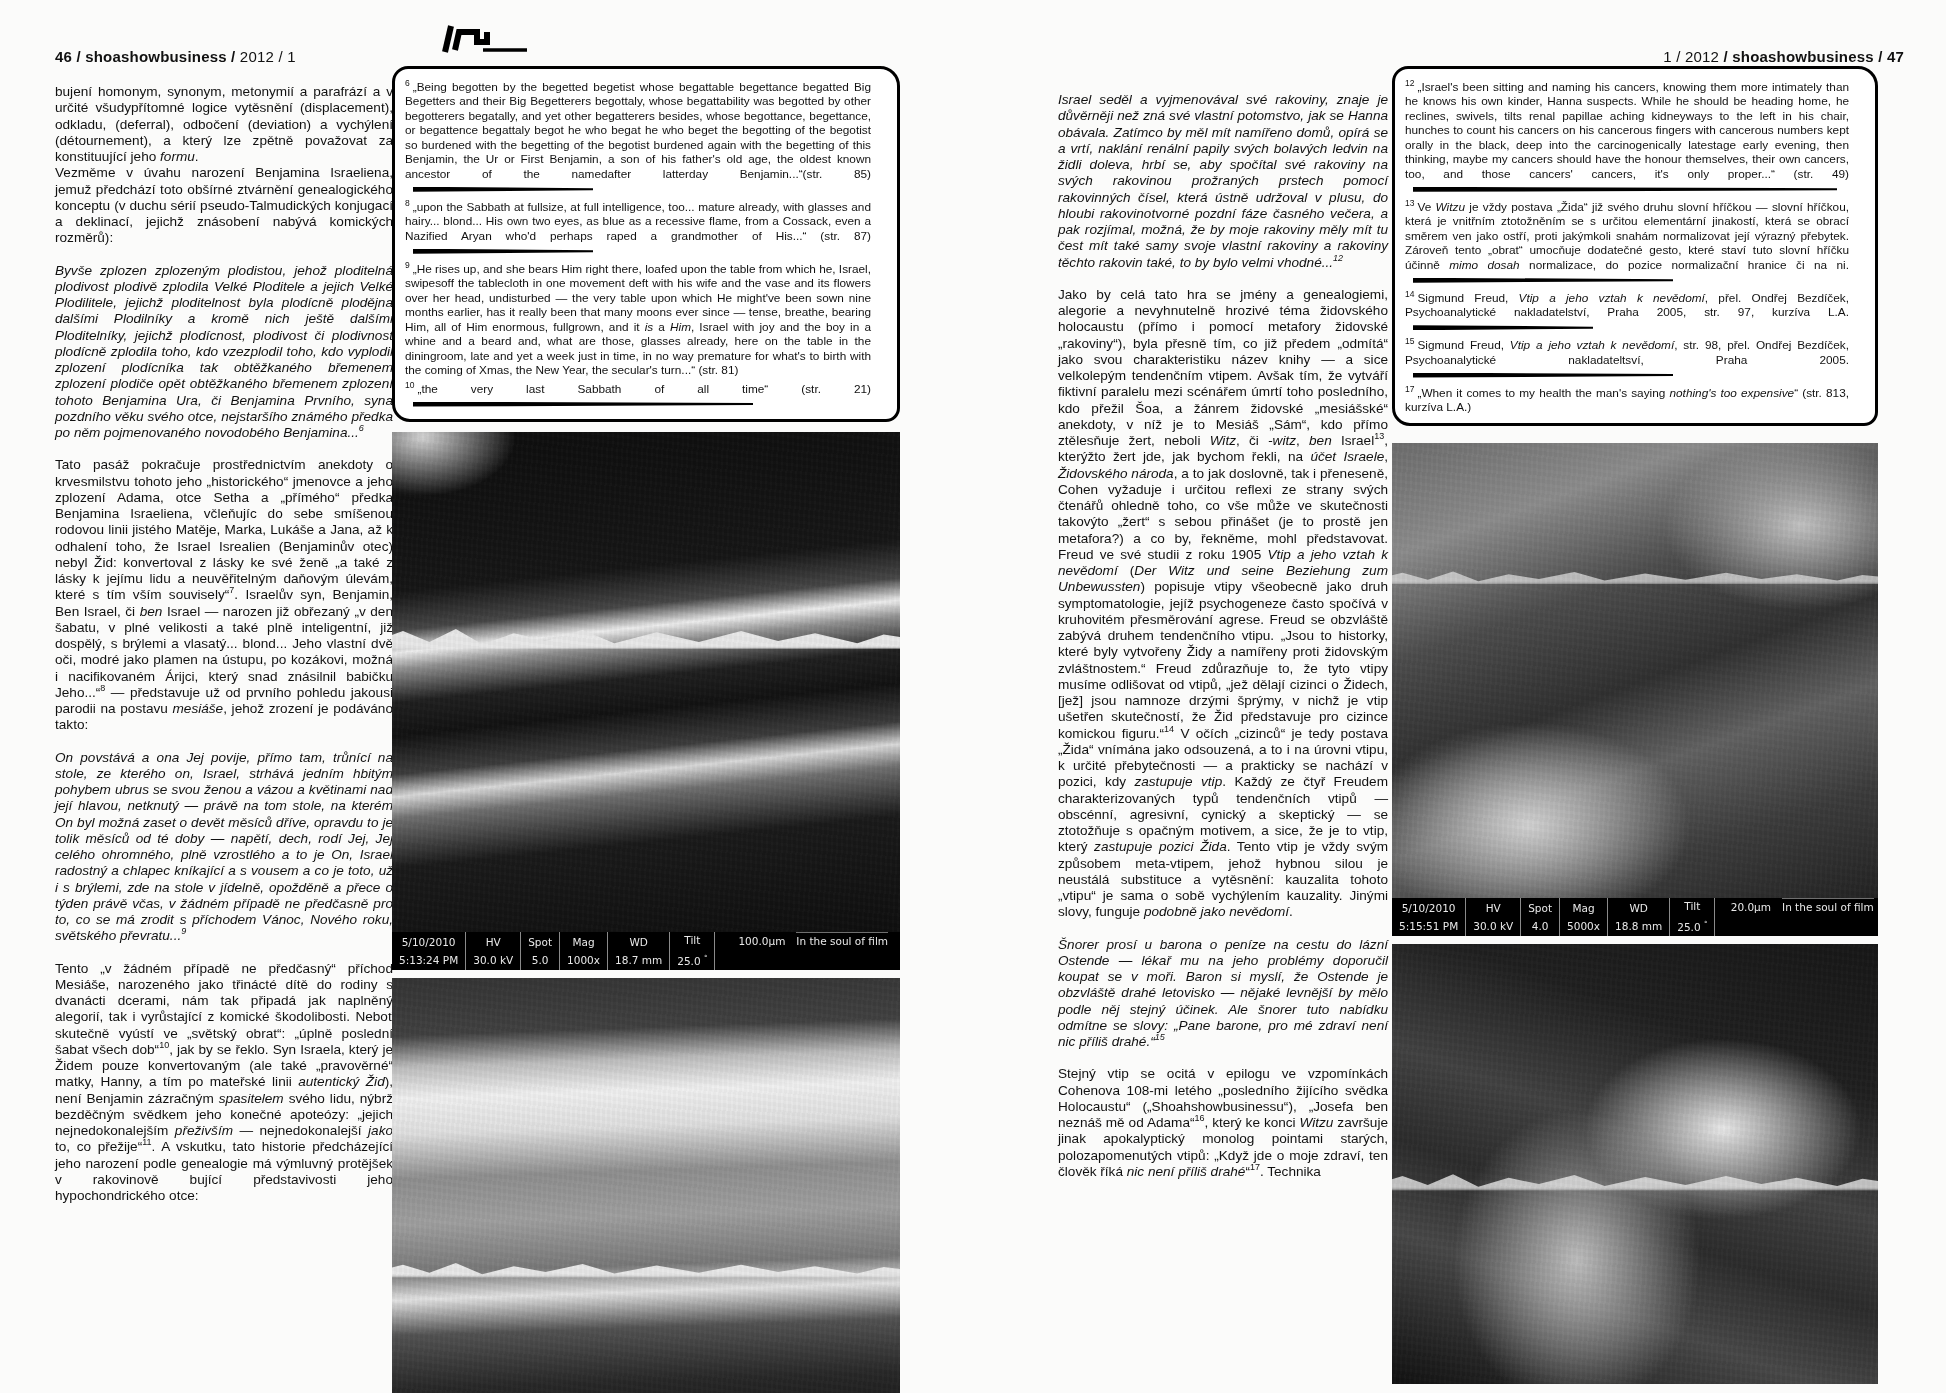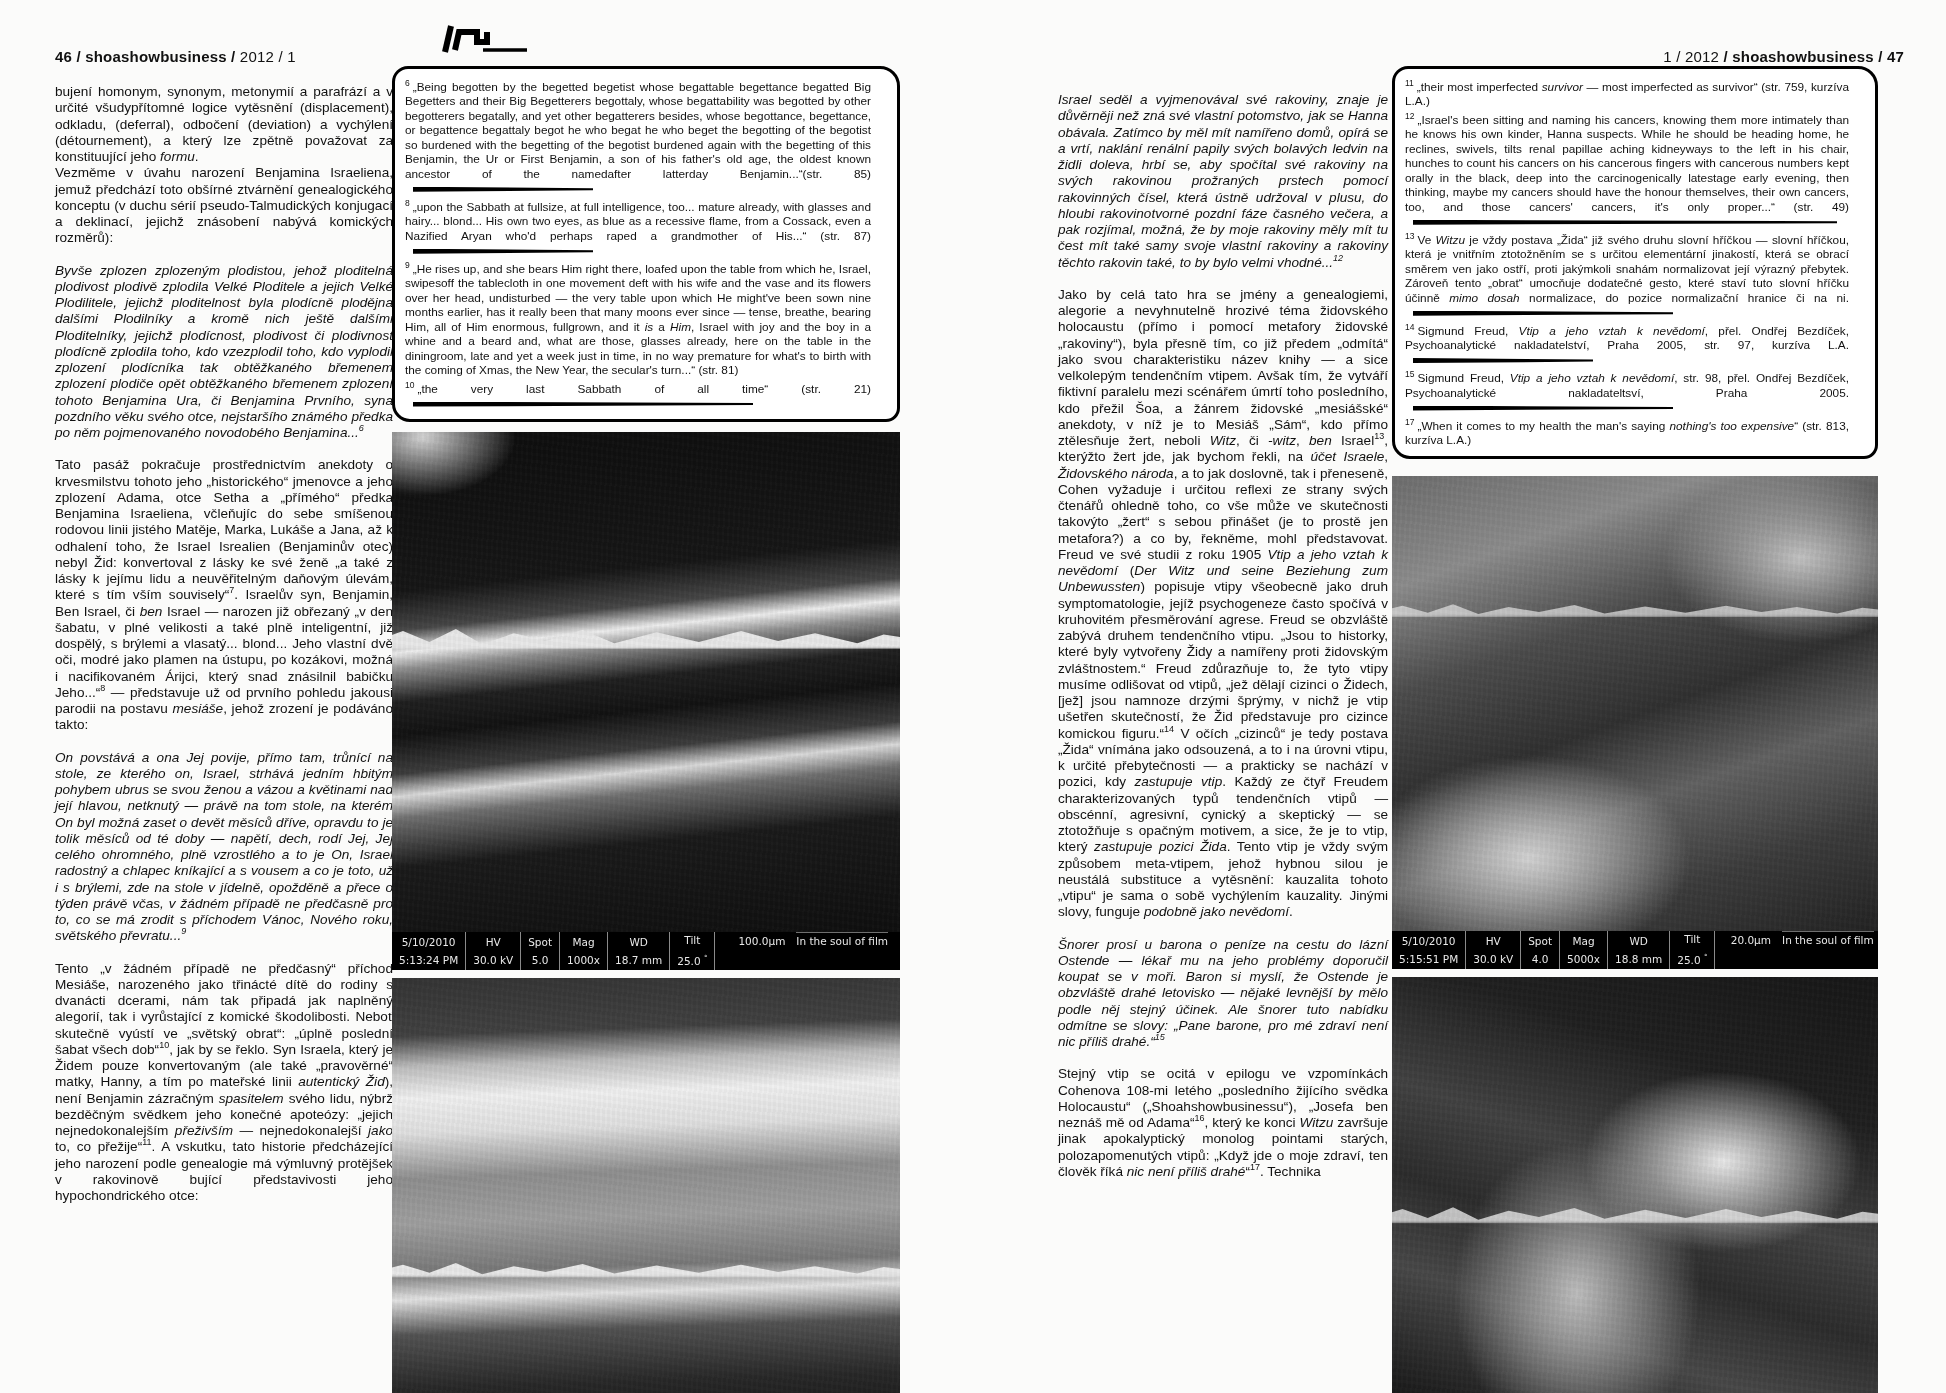--- a/index.html
+++ b/index.html
@@ -165,7 +165,6 @@
 <div id="right-block">
 
   <div class="fnbox">
-    <div class="fn"><span class="num">11</span><span>„their most imperfected <i>survivor</i> — most imperfected as survivor“ (str. 759, kurzíva L.A.)</span></div>
     <div class="fn"><span class="num">12</span><span>„Israel's been sitting and naming his cancers, knowing them more intimately than he knows his own kinder, Hanna suspects. While he should be heading home, he reclines, swivels, tilts renal papillae aching kidneyways to the left in his chair, hunches to count his cancers on his cancerous fingers with cancerous numbers kept orally in the black, deep into the carcinogenically latestage early evening, then thinking, maybe my cancers should have the honour themselves, their own cancers, too, and those cancers' cancers, it's only proper...“ (str. 49) <span class="sq w5"></span></span></div>
     <div class="fn"><span class="num">13</span><span>Ve <i>Witzu</i> je vždy postava „Žida“ již svého druhu slovní hříčkou — slovní hříčkou, která je vnitřním ztotožněním se s určitou elementární jinakostí, která se obrací směrem ven jako ostří, proti jakýmkoli snahám normalizovat její výrazný přebytek. Zároveň tento „obrat“ umocňuje dodatečné gesto, které staví tuto slovní hříčku účinně <i>mimo dosah</i> normalizace, do pozice normalizační hranice či na ni. <span class="sq w3"></span></span></div>
     <div class="fn"><span class="num">14</span><span>Sigmund Freud, <i>Vtip a jeho vztah k nevědomí</i>, přel. Ondřej Bezdíček, Psychoanalytické nakladatelství, Praha 2005, str. 97, kurzíva L.A. <span class="sq w2"></span></span></div>

